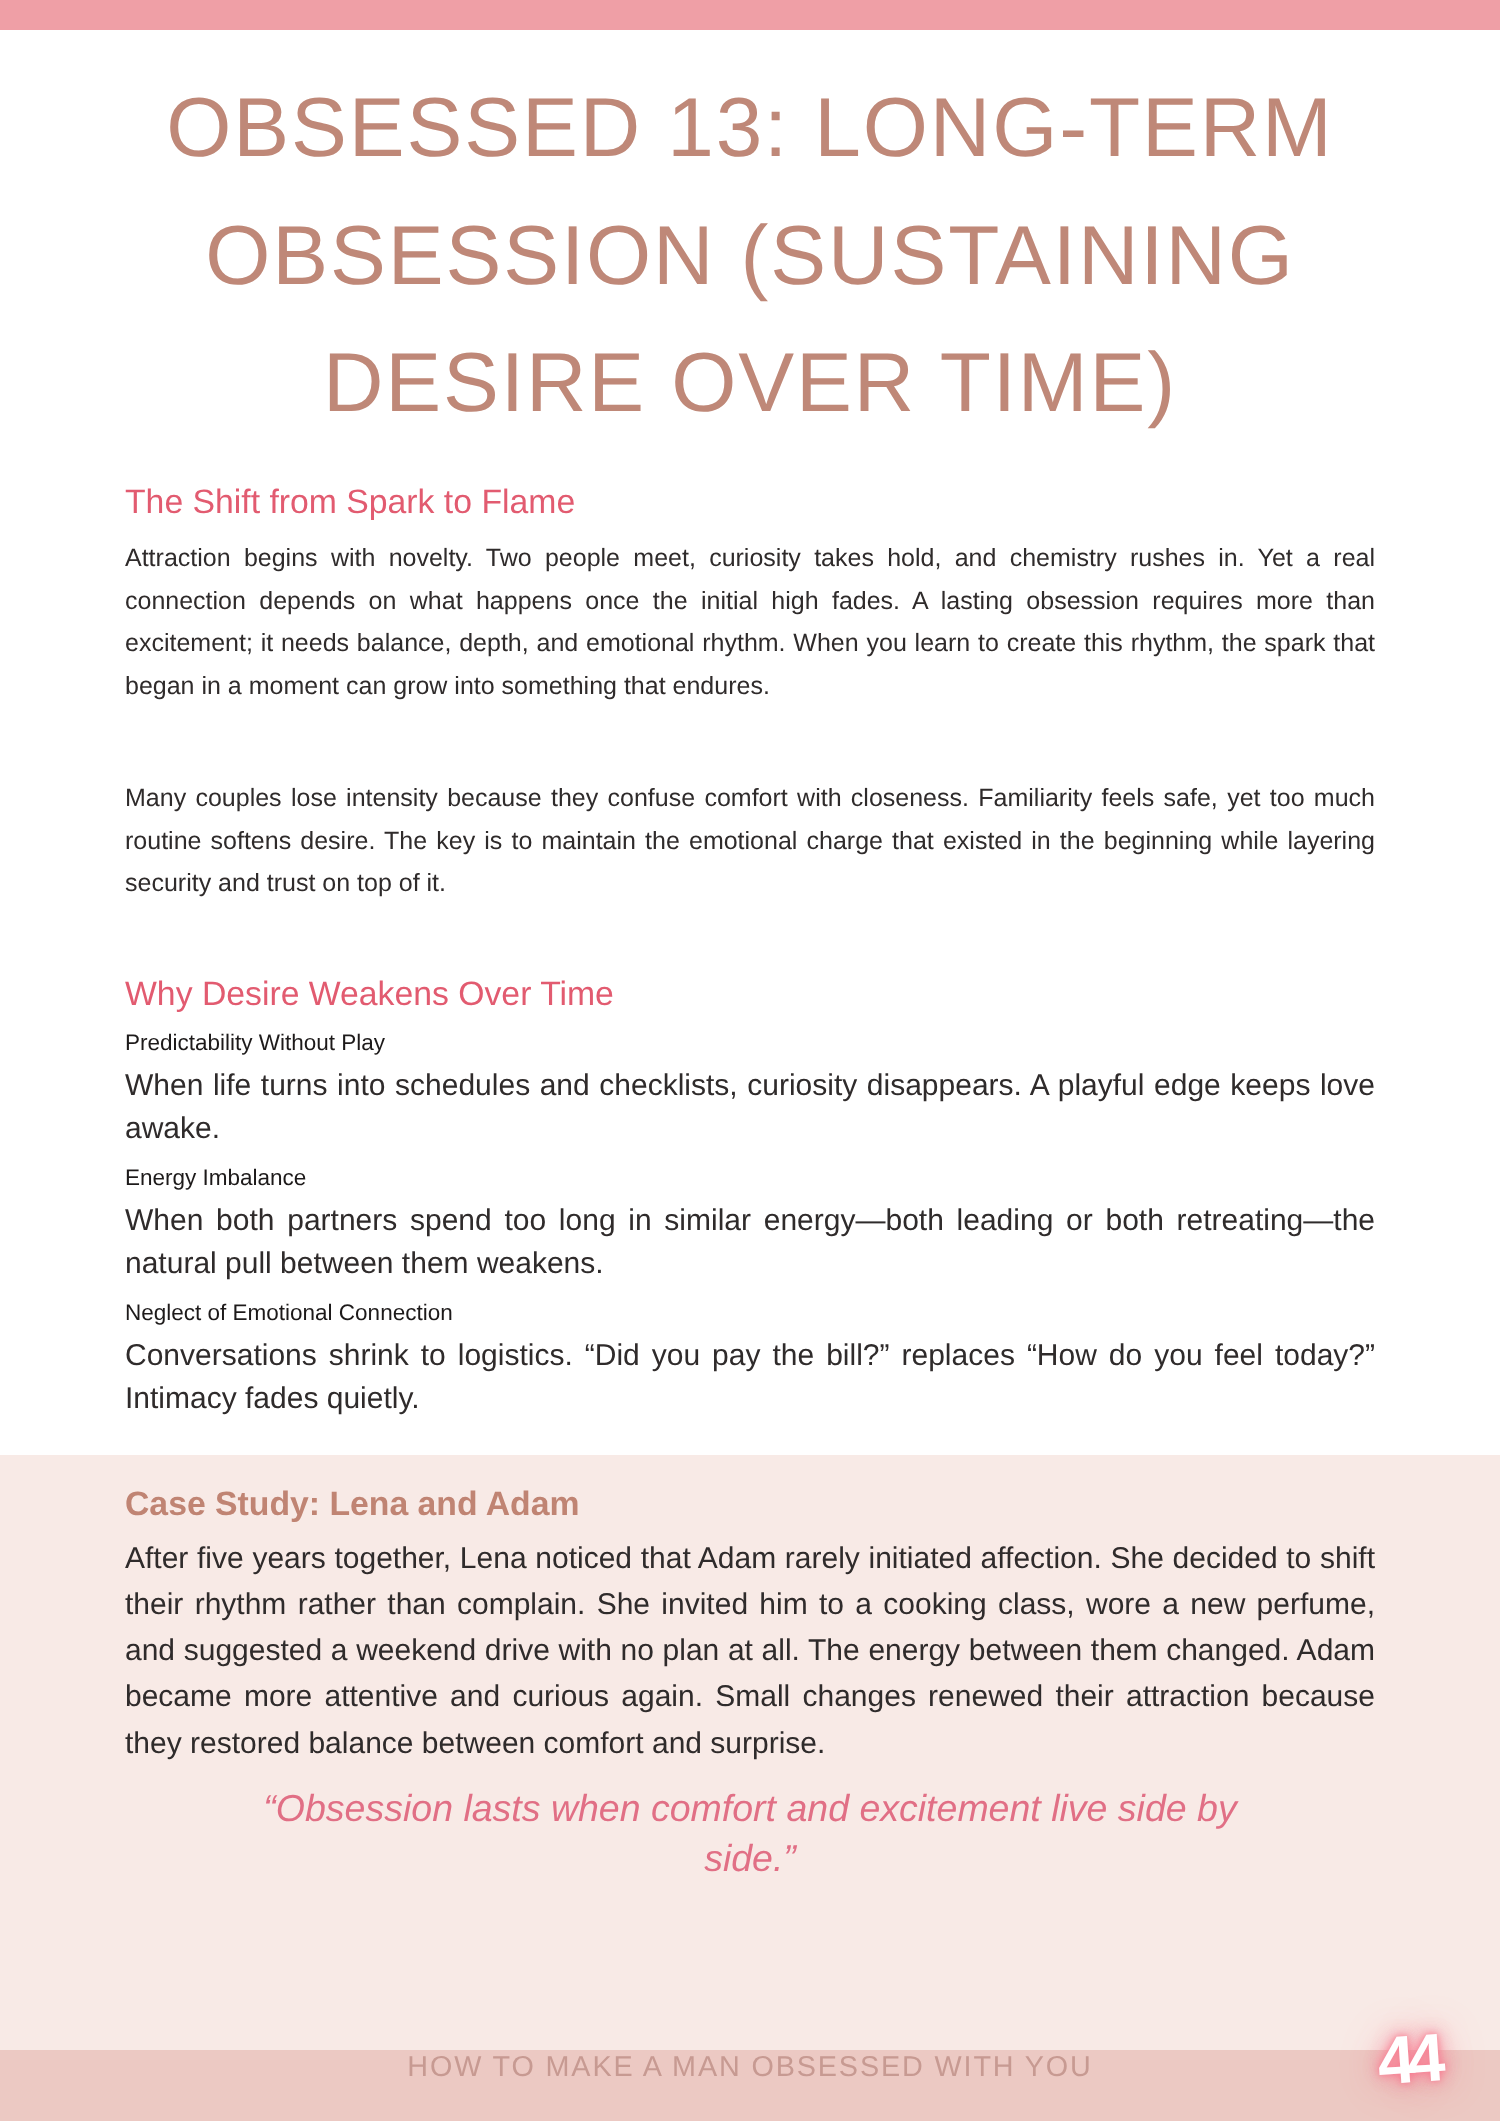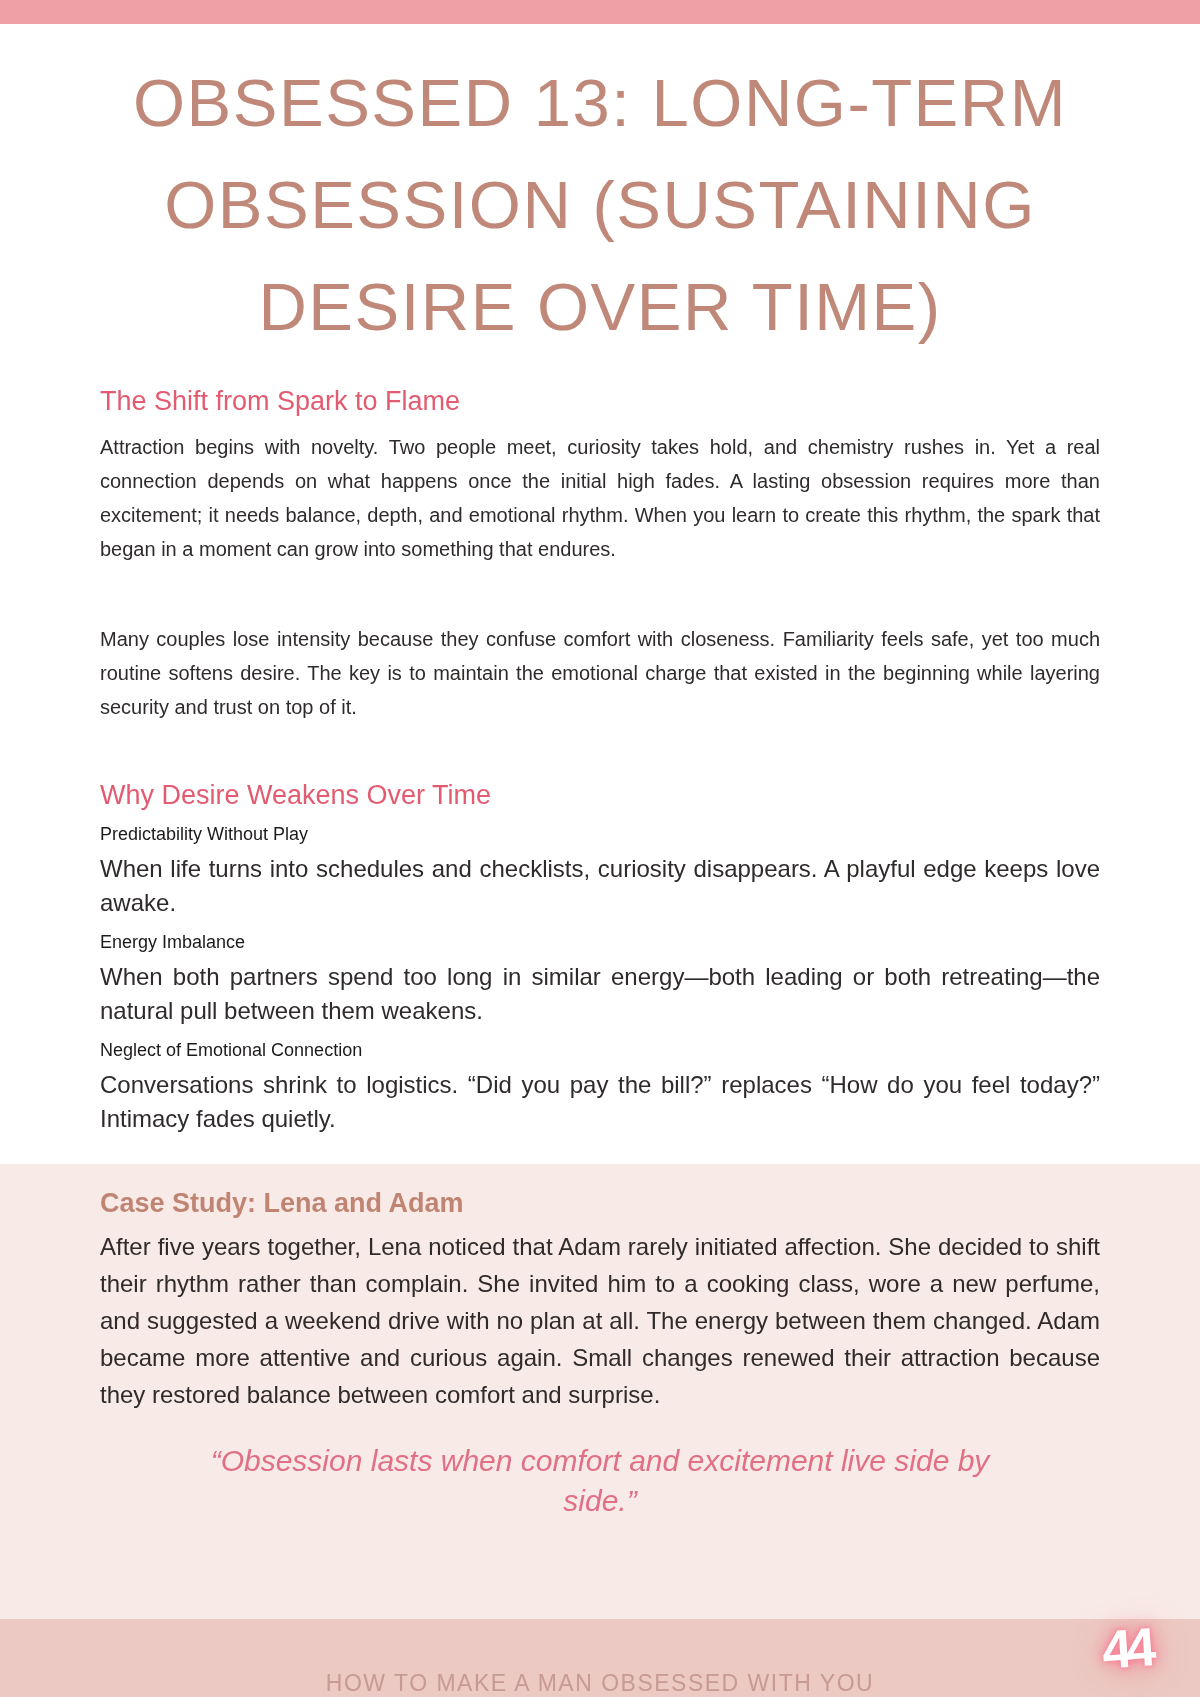--- a/index.html
+++ b/index.html
@@ -77,7 +77,7 @@
     margin-top:8px;
   }
   .quote {
-    margin:28px auto 0;
+    margin:15px auto 0;
     max-width:840px;
     text-align:center;
     font-style:italic;

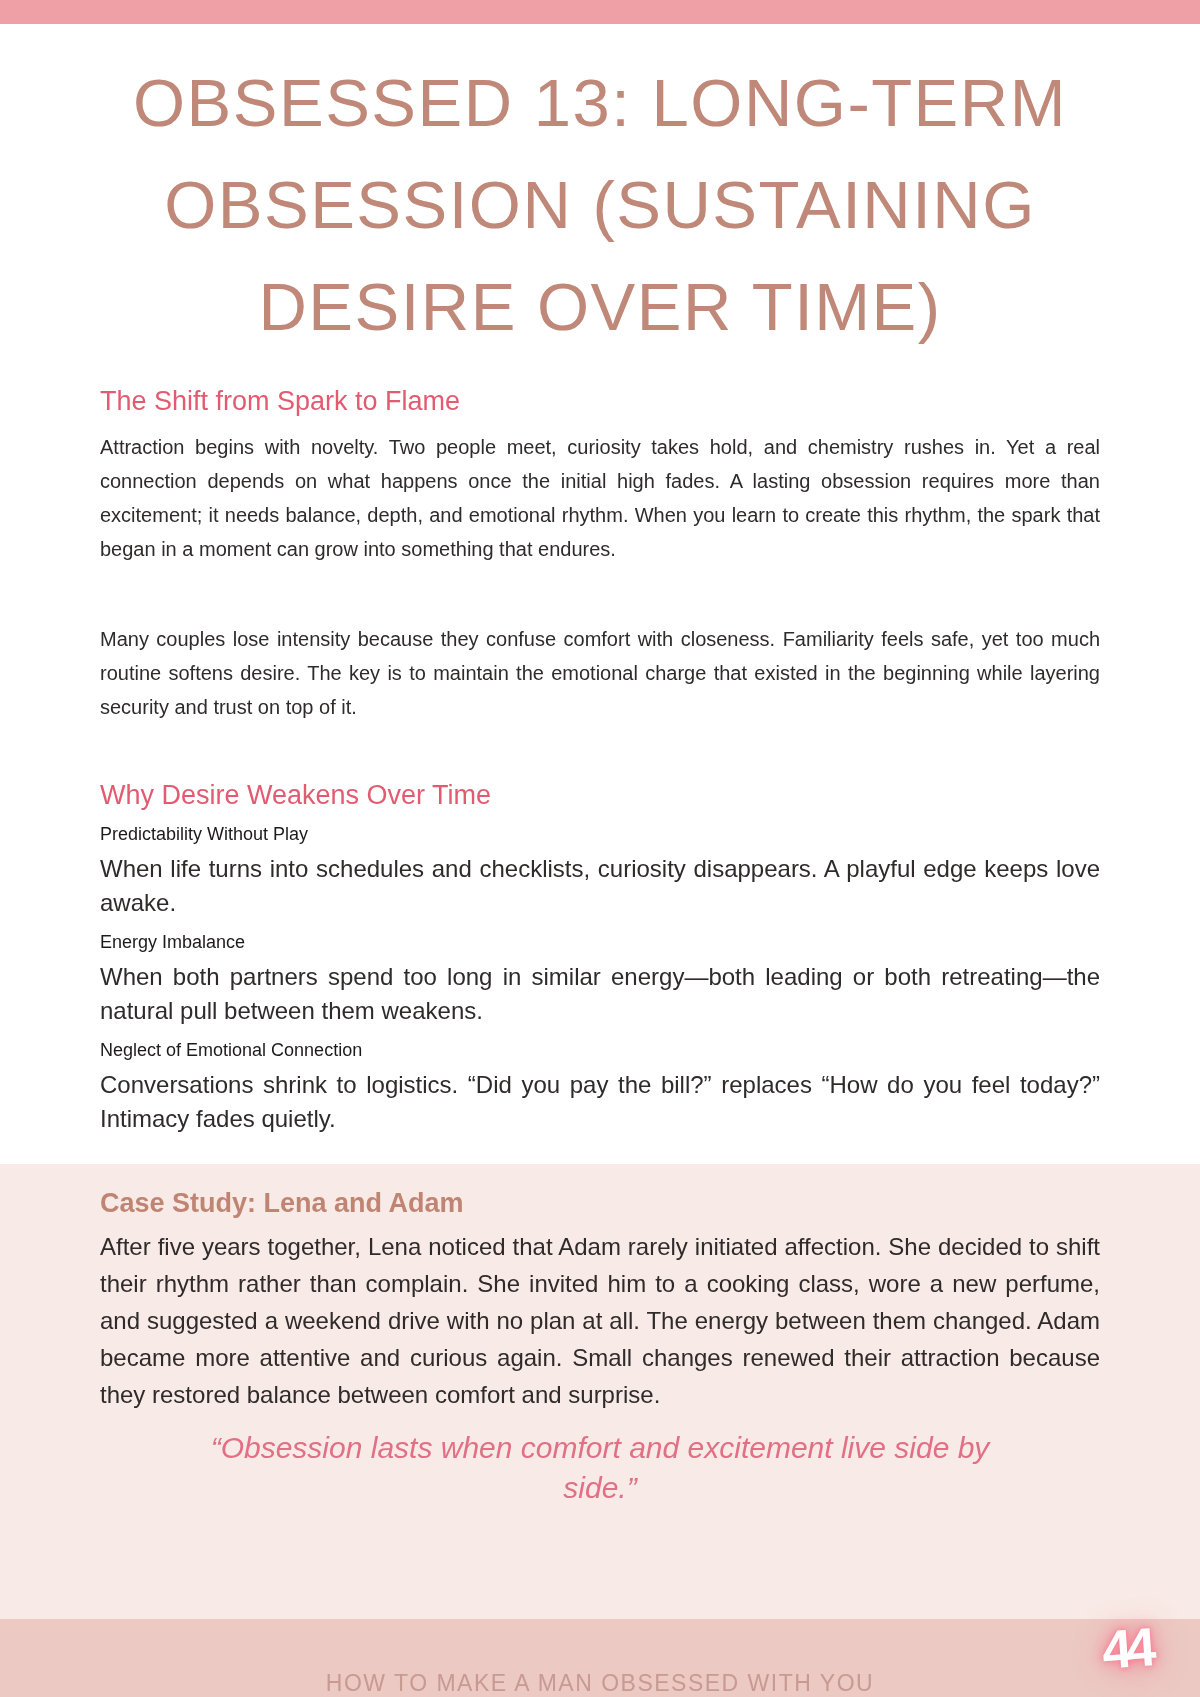--- a/index.html
+++ b/index.html
@@ -86,9 +86,9 @@
     line-height:40px;
   }
   .footer-bar {
-    height:78px;
+    height:57px;
     background:#ecc9c3;
-    display:flex; align-items:flex-end; justify-content:center;
+    display:flex; align-items:flex-start; justify-content:center;
   }
   .footer-text {
     color:#c79a92;

